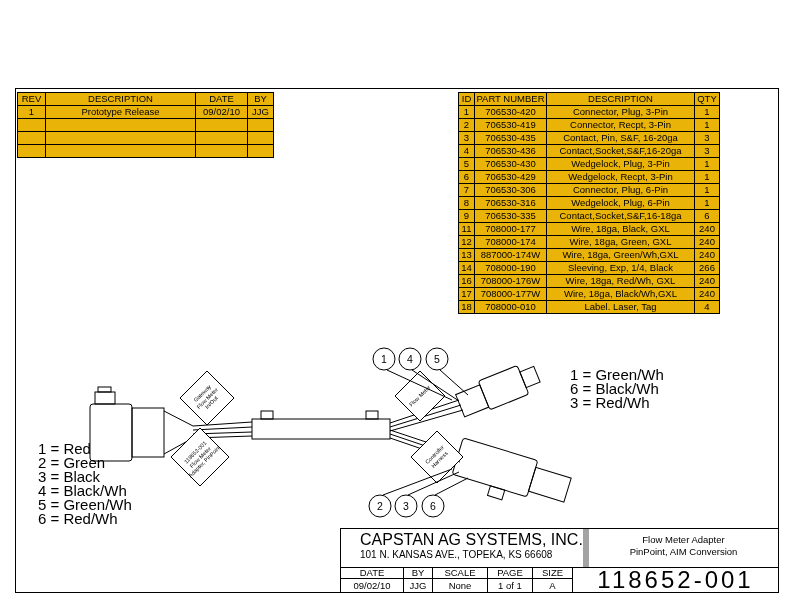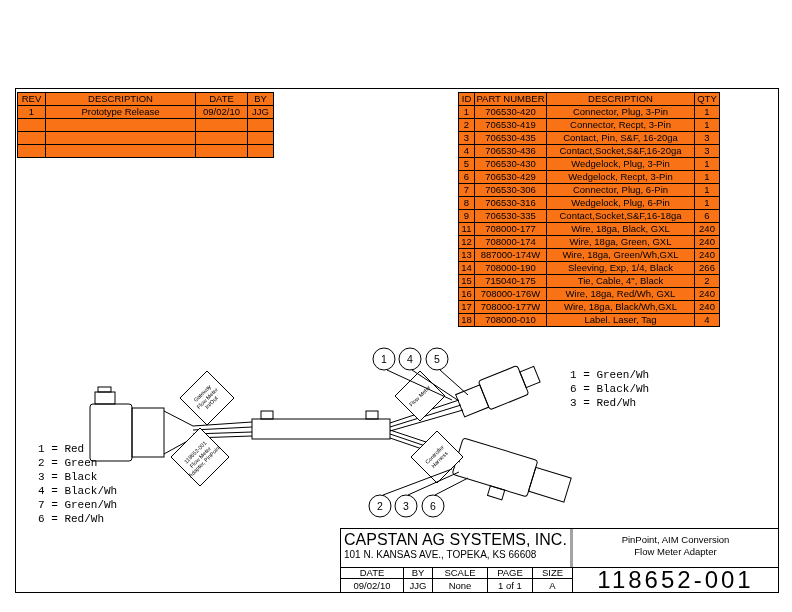--- a/index.html
+++ b/index.html
@@ -14,7 +14,7 @@
   .sheet { position:absolute; left:0; top:0; width:792px; height:612px; background:#fff; }
   .frame { position:absolute; left:15px; top:88px; width:764px; height:505px; border:1px solid #000; }
 
-  table { border-collapse:collapse; table-layout:fixed; background:#f97316; }
+  table { border-collapse:collapse; table-layout:fixed; background:#eab308; }
   th, td {
     border:1px solid #000;
     font-size:9.5px; font-weight:normal;

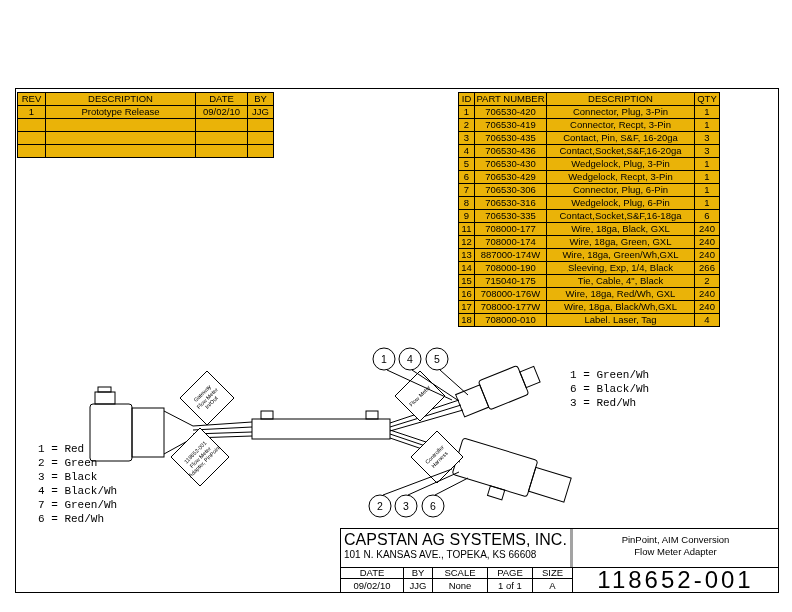--- a/index.html
+++ b/index.html
@@ -201,12 +201,6 @@
           <td>266</td>
         </tr>
       <tr>
-          <td>15</td>
-          <td>715040-175</td>
-          <td>Tie, Cable, 4", Black</td>
-          <td>2</td>
-        </tr>
-      <tr>
           <td>16</td>
           <td>708000-176W</td>
           <td>Wire, 18ga, Red/Wh, GXL</td>

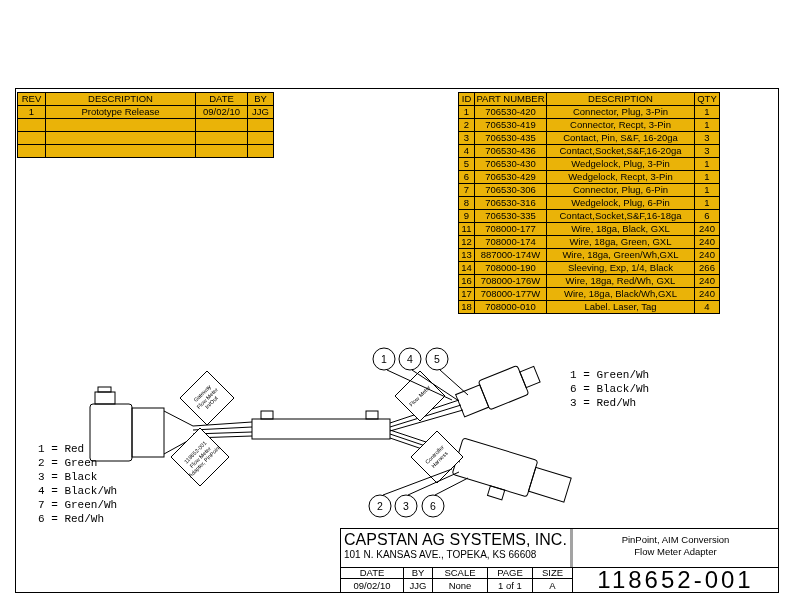--- a/index.html
+++ b/index.html
@@ -25,7 +25,7 @@
   .rev-table   { position:absolute; left:17px;  top:92px; }
   .parts-table { position:absolute; left:458px; top:92px; }
 
-  .legend { position:absolute; font-size:11px; line-height:14px; white-space:nowrap;font-family:Liberation Mono, monospace; }
+  .legend { position:absolute; font-size:15px; line-height:14px; white-space:nowrap; }
   .legend-left   { left:38px;  top:442px; }
   .legend-rtop   { left:570px; top:368px; }
   .legend-rbot   { left:608px; top:452px; }

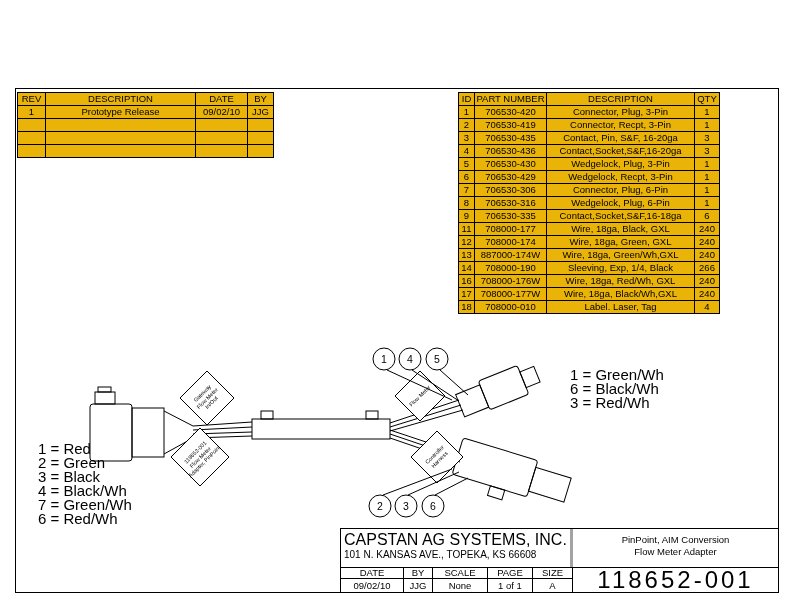--- a/index.html
+++ b/index.html
@@ -318,7 +318,7 @@
     <div>2 = Green</div>
     <div>3 = Black</div>
     <div>4 = Black/Wh</div>
-    <div>7 = Green/Wh</div>
+    <div>5 = Green/Wh</div>
     <div>6 = Red/Wh</div>
   </div>
   <div class="legend legend-rtop">

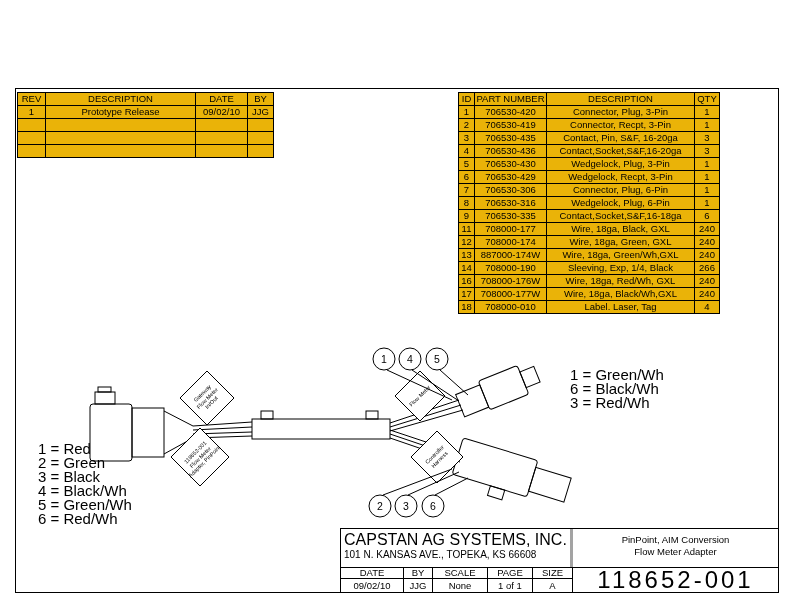--- a/index.html
+++ b/index.html
@@ -43,7 +43,7 @@
     border-left:1px solid #000; border-top:1px solid #000; background:#fff;
   }
   .tb-top { display:flex; height:39px; border-bottom:1px solid #000; }
-  .tb-company { width:232px; border-right:3px solid #a3a3a3; padding:2px 3px 0 3px; overflow:hidden; }
+  .tb-company { width:232px; border-right:6px solid #a3a3a3; padding:2px 3px 0 3px; overflow:hidden;margin-left:16px; }
   .company-name { font-size:16px; line-height:18px; white-space:nowrap; }
   .company-address { font-size:10px; line-height:11px; white-space:nowrap; }
   .tb-title { flex:1; text-align:center; padding-top:5px; font-size:9.5px; line-height:12px; overflow:hidden; }

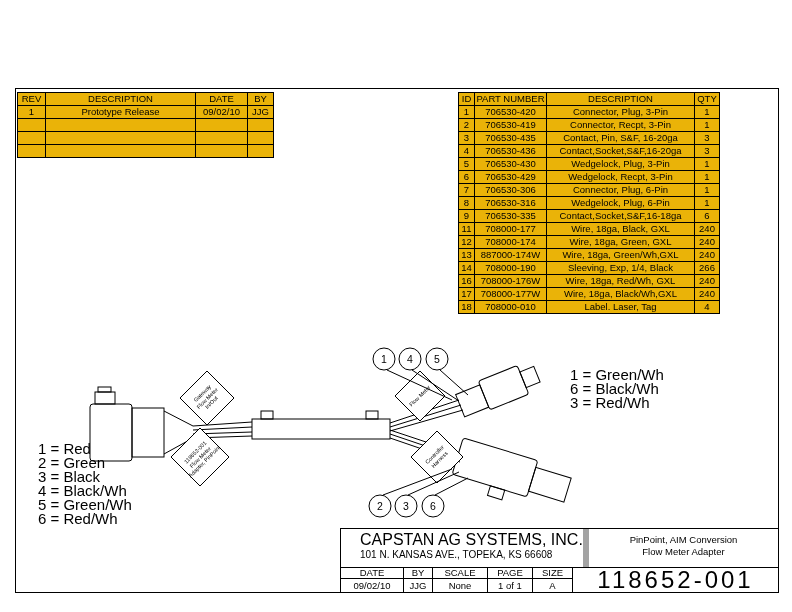--- a/index.html
+++ b/index.html
@@ -334,8 +334,8 @@
         <div class="company-address">101 N. KANSAS AVE., TOPEKA, KS 66608</div>
       </div>
       <div class="tb-title">
+        <div>Flow Meter Adapter</div>
         <div>PinPoint, AIM Conversion</div>
-        <div>Flow Meter Adapter</div>
       </div>
     </div>
     <div class="tb-bottom">

